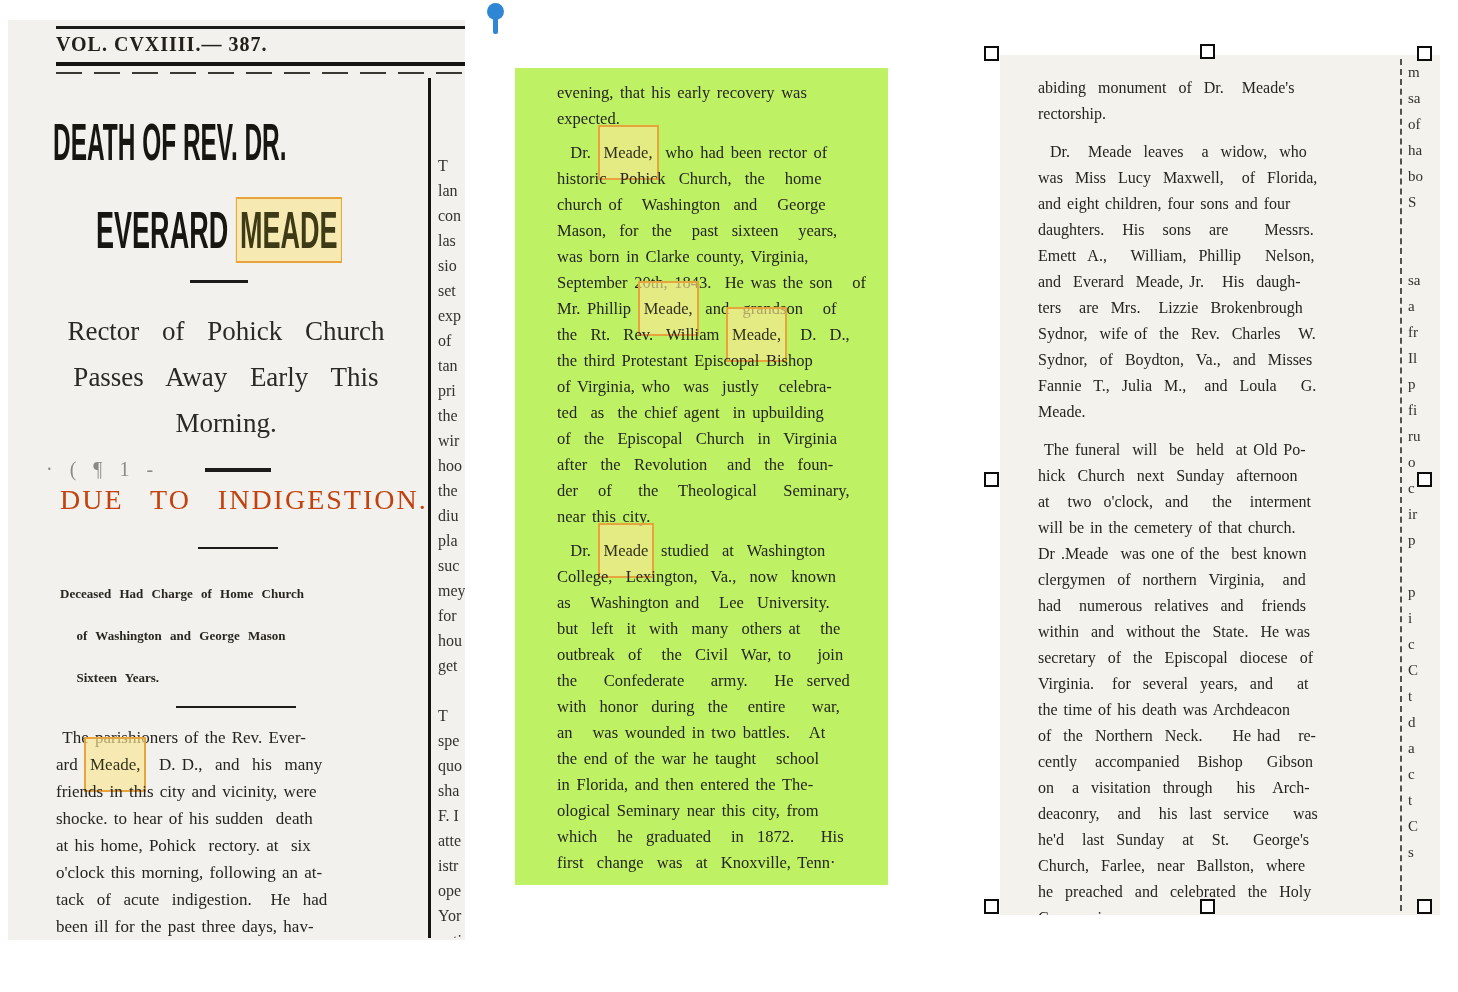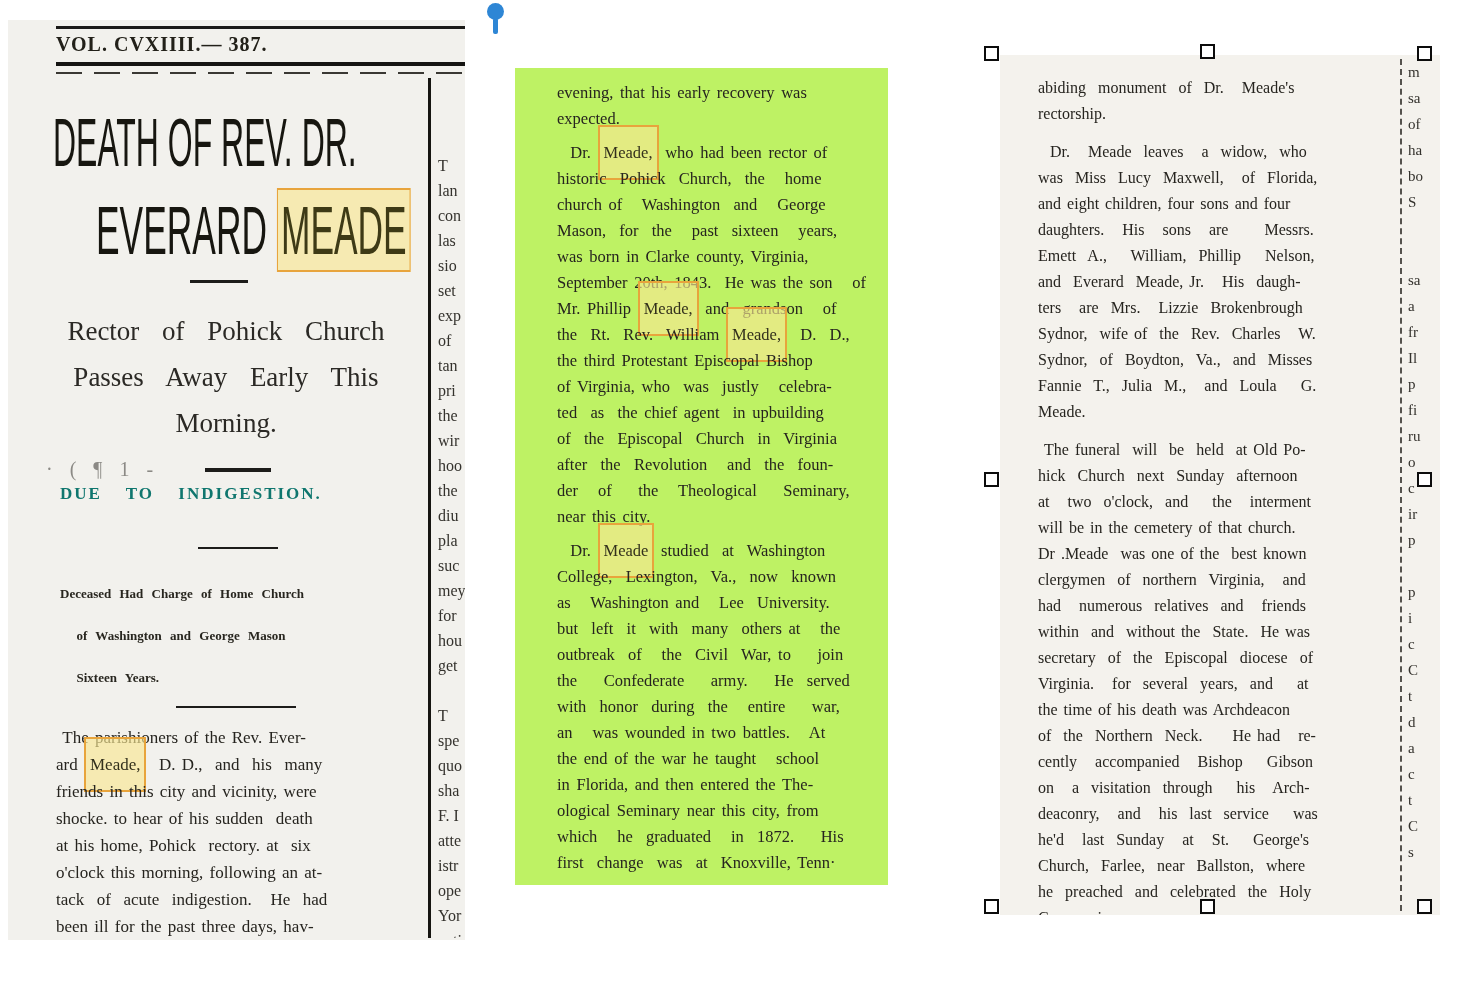--- a/index.html
+++ b/index.html
@@ -17,7 +17,7 @@
   .c1-rule3{position:absolute;left:48px;top:52px;width:409px;height:2px;
             background:repeating-linear-gradient(90deg,#3a3833 0 26px,transparent 26px 38px);}
   .headline{position:absolute;left:0;top:78px;width:430px;font-family:"Liberation Sans","DejaVu Sans",sans-serif;
-            font-weight:400;font-size:68px;line-height:88px;color:#171610;white-space:nowrap;}
+            font-weight:700;font-size:52px;line-height:88px;color:#171610;white-space:nowrap;}
   .hline{display:inline-block;transform-origin:left center;}
   .hline1{margin-left:45px;transform:scaleX(0.47);}
   .hline2{margin-left:88px;transform:scaleX(0.52);}

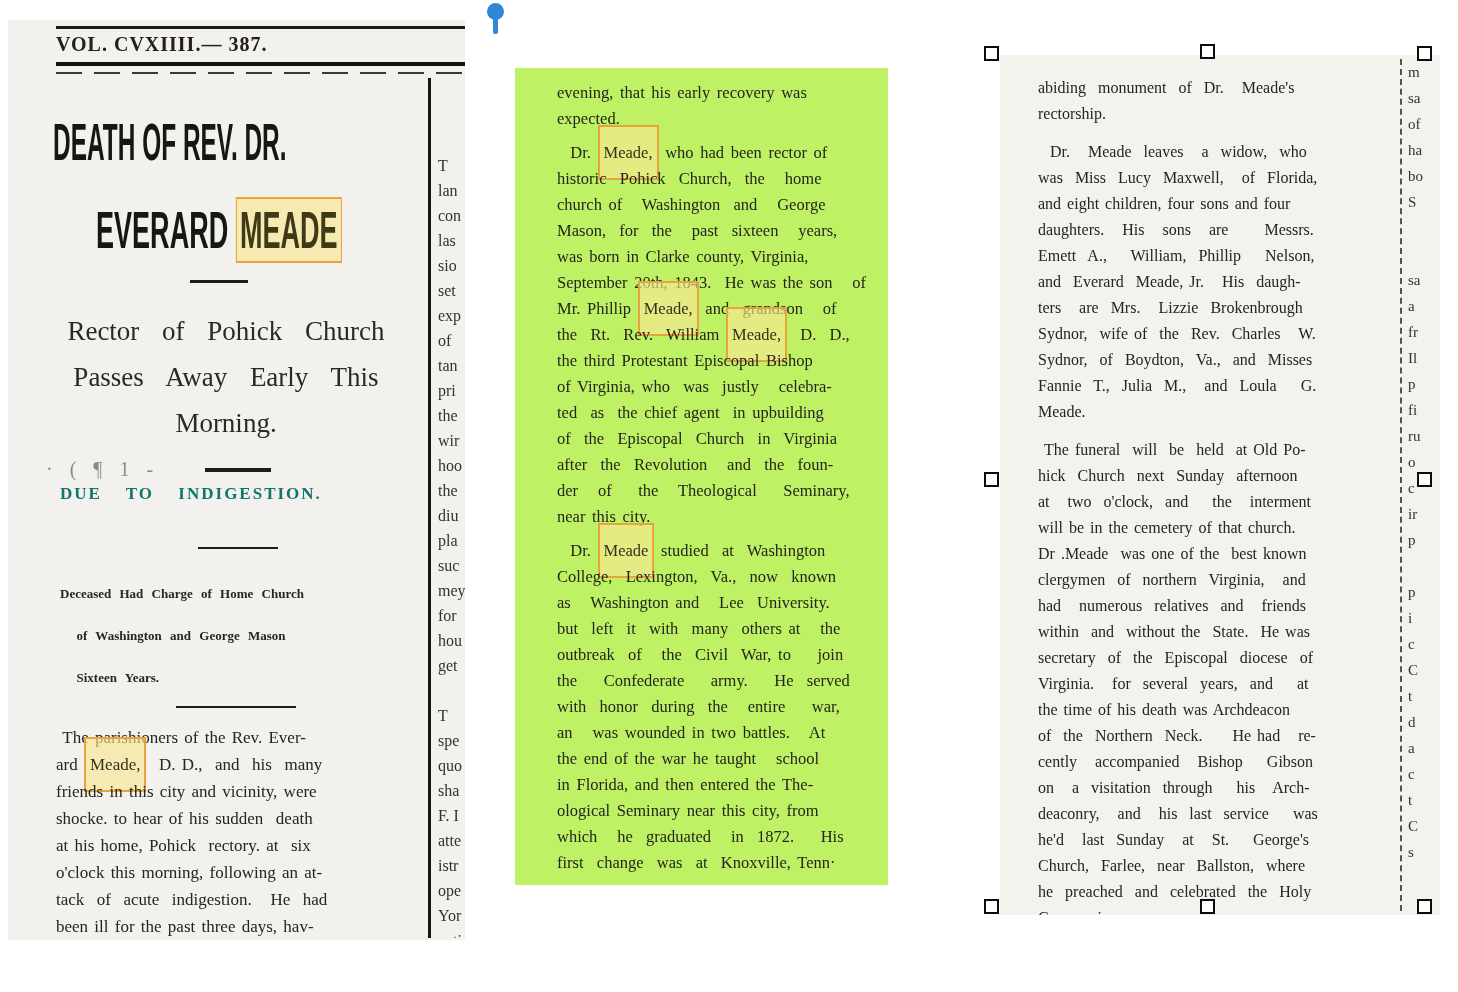--- a/index.html
+++ b/index.html
@@ -28,7 +28,7 @@
   .subhead{position:absolute;left:18px;top:288px;width:400px;text-align:center;font-size:27px;line-height:46px;
            word-spacing:16px;color:#2b2925;white-space:pre-wrap;}
   .smudge{position:absolute;left:38px;top:438px;font-size:20px;opacity:.5;letter-spacing:6px;}
-  .kicker{position:absolute;left:52px;top:464px;font-size:17px;font-weight:700;letter-spacing:2px;word-spacing:18px;color:#0f766e;}
+  .kicker{position:absolute;left:52px;top:464px;font-size:28px;font-weight:400;letter-spacing:2px;word-spacing:18px;color:#c2410c;}
   .deck{position:absolute;left:52px;top:553px;width:372px;font-size:13px;font-weight:700;line-height:42px;
         word-spacing:5px;white-space:pre-wrap;color:#28261f;}
   .c1-body{position:absolute;left:44px;top:700px;width:376px;font-size:17px;line-height:27px;

